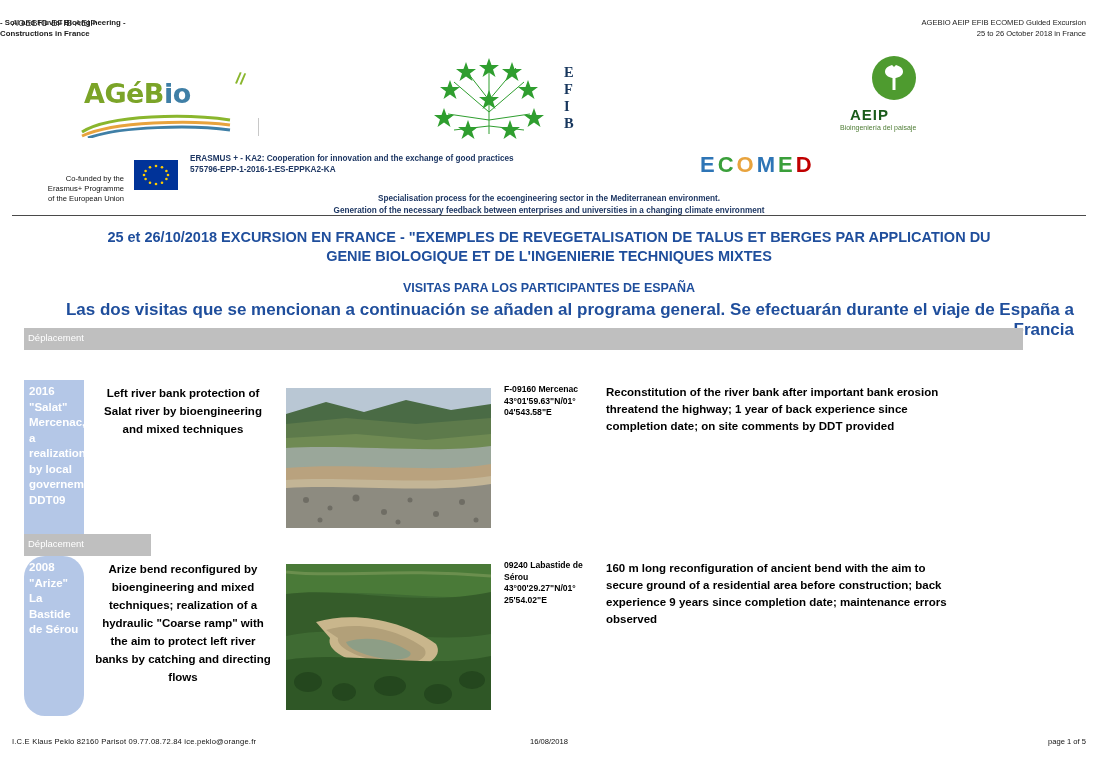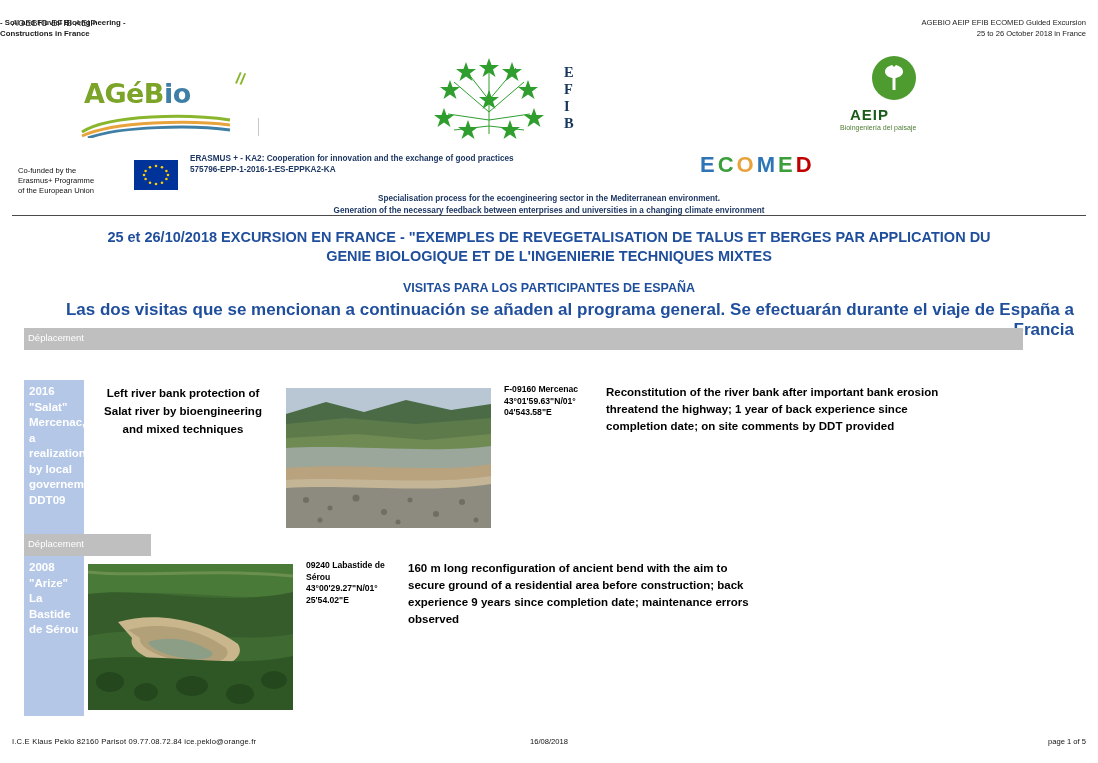--- a/index.html
+++ b/index.html
@@ -185,11 +185,11 @@
   .erasmus-text {
     position: absolute;
     left: 0;
-    top: 10px;
+    top: 18px;
     width: 106px;
     font-size: 7.6px;
     line-height: 10px;
-    text-align: left;
+    text-align: right;
     color: #111;
   }
   .eu-flag {

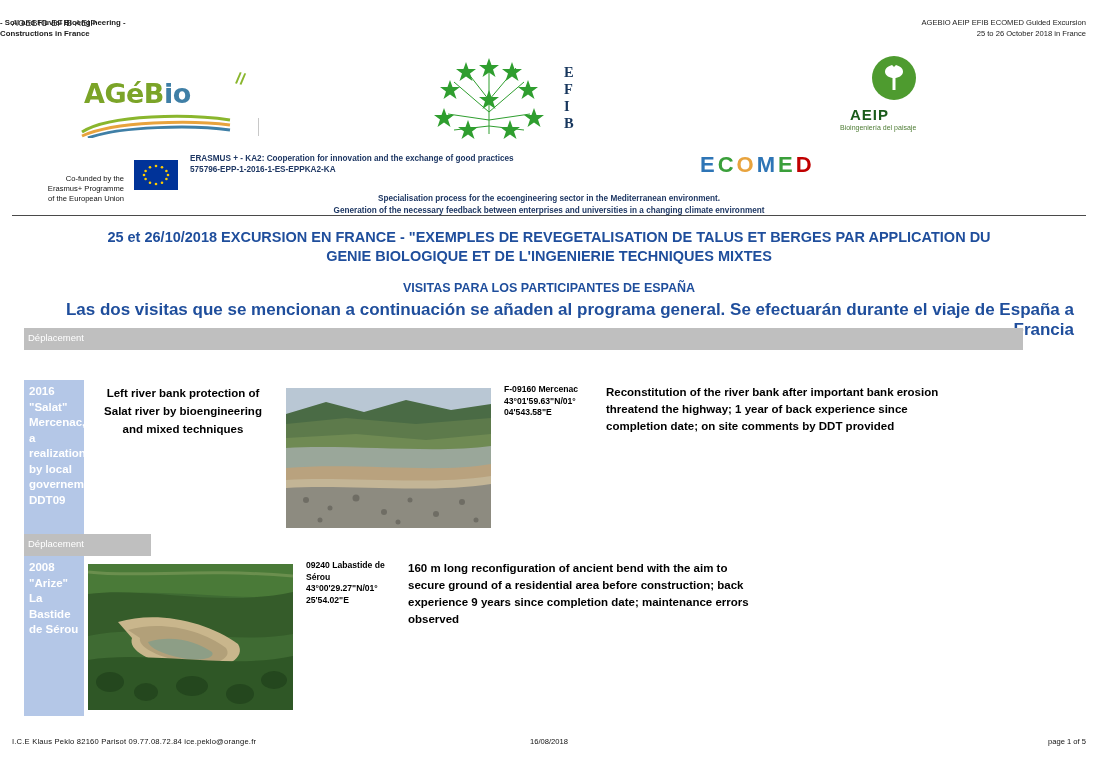--- a/index.html
+++ b/index.html
@@ -557,7 +557,7 @@
     </div>
 
     <div class="row">
-      <div class="cell-date" style="white-space: pre-line;">2008
+      <div class="cell-date" style="white-space: pre-line; border-radius: 21px;">2008
 "Arize"
 La Bastide de Sérou</div>
       <div class="cell-img">

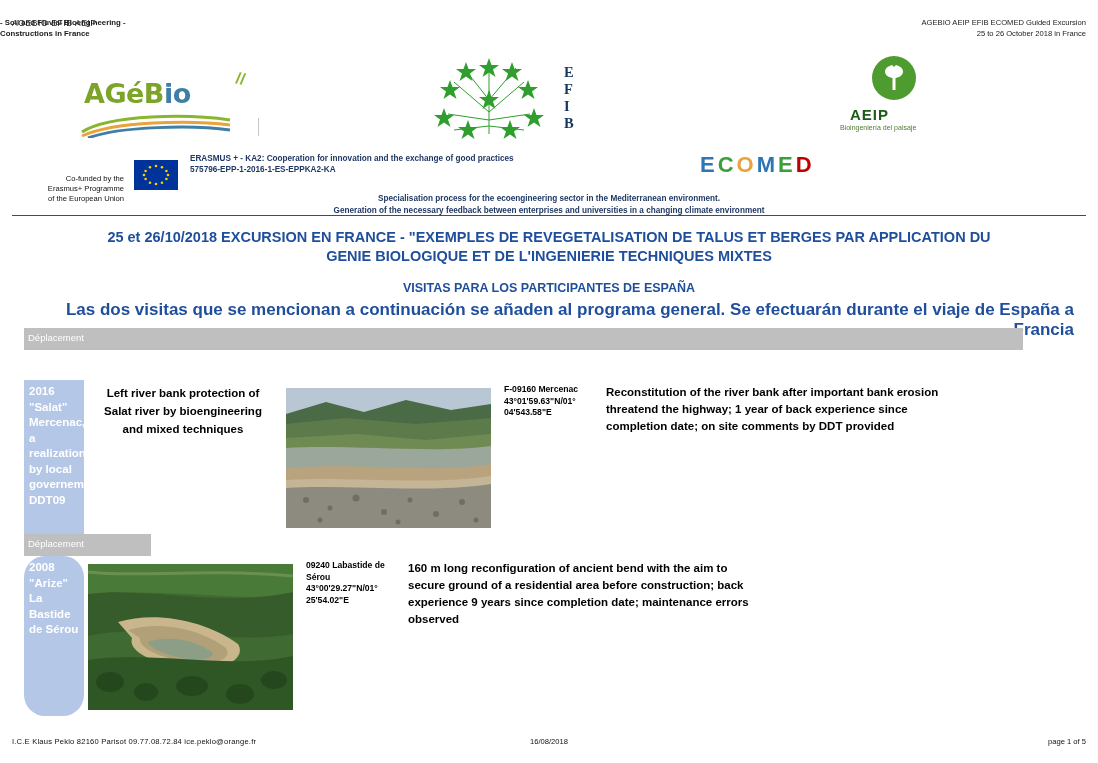--- a/index.html
+++ b/index.html
@@ -560,6 +560,7 @@
       <div class="cell-date" style="white-space: pre-line; border-radius: 21px;">2008
 "Arize"
 La Bastide de Sérou</div>
+      <div class="cell-desc">Arize bend reconfigured by bioengineering and mixed techniques; realization of a hydraulic "Coarse ramp" with the aim to protect left river banks by catching and directing flows</div>
       <div class="cell-img">
         <svg class="photo photo2" viewBox="0 0 205 146" preserveAspectRatio="none">
           <rect x="0" y="0" width="205" height="146" fill="#3f6b33"></rect>

